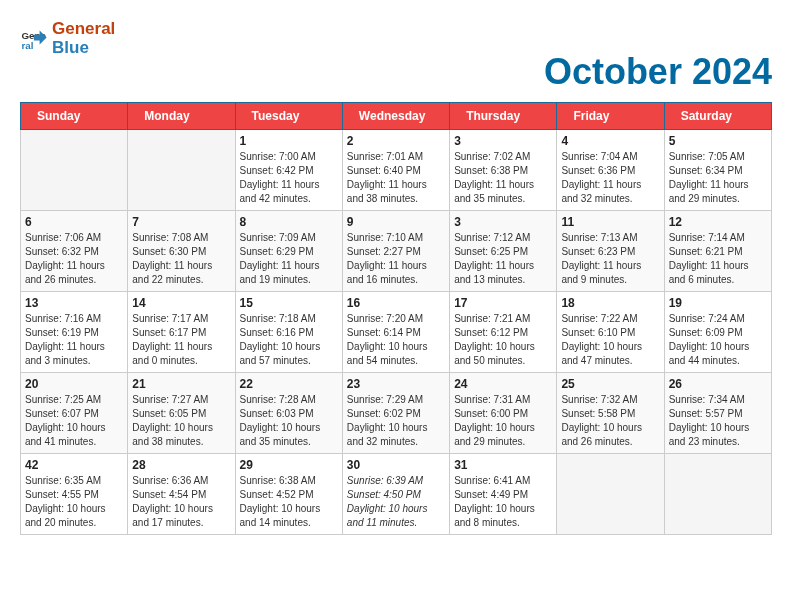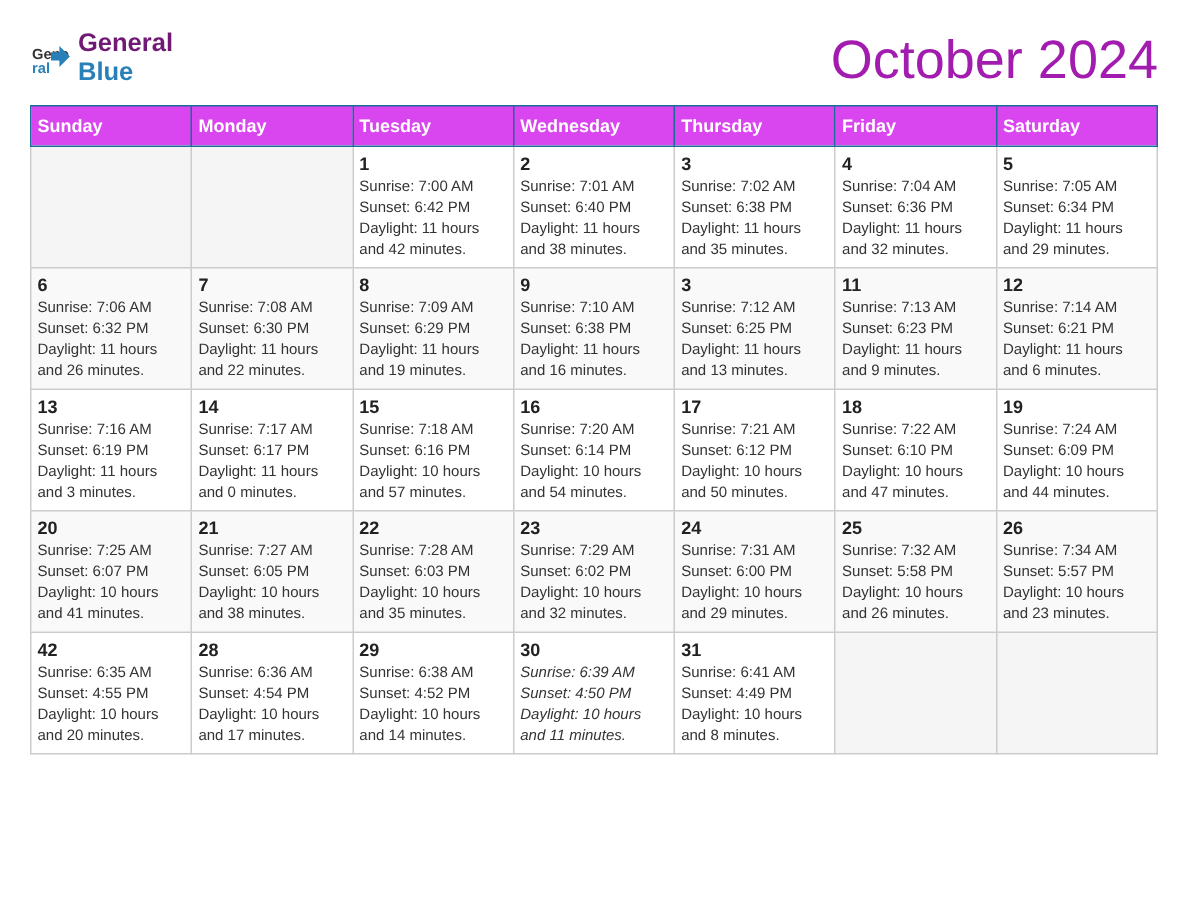--- a/index.html
+++ b/index.html
@@ -89,7 +89,7 @@
       <polygon points="28,8 38,18 28,28 28,22 20,22 20,14 28,14" fill="#2980b9"></polygon>
     </svg>
     <div>
-      <div style="font-size:17px;font-weight:bold;color:#701a75;line-height:1.1;">General</div>
+      <div style="font-size:17px;font-weight:bold;color:#c2410c;line-height:1.1;">General</div>
       <div style="font-size:17px;font-weight:bold;color:#2980b9;line-height:1.1;">Blue</div>
     </div>
   </div>

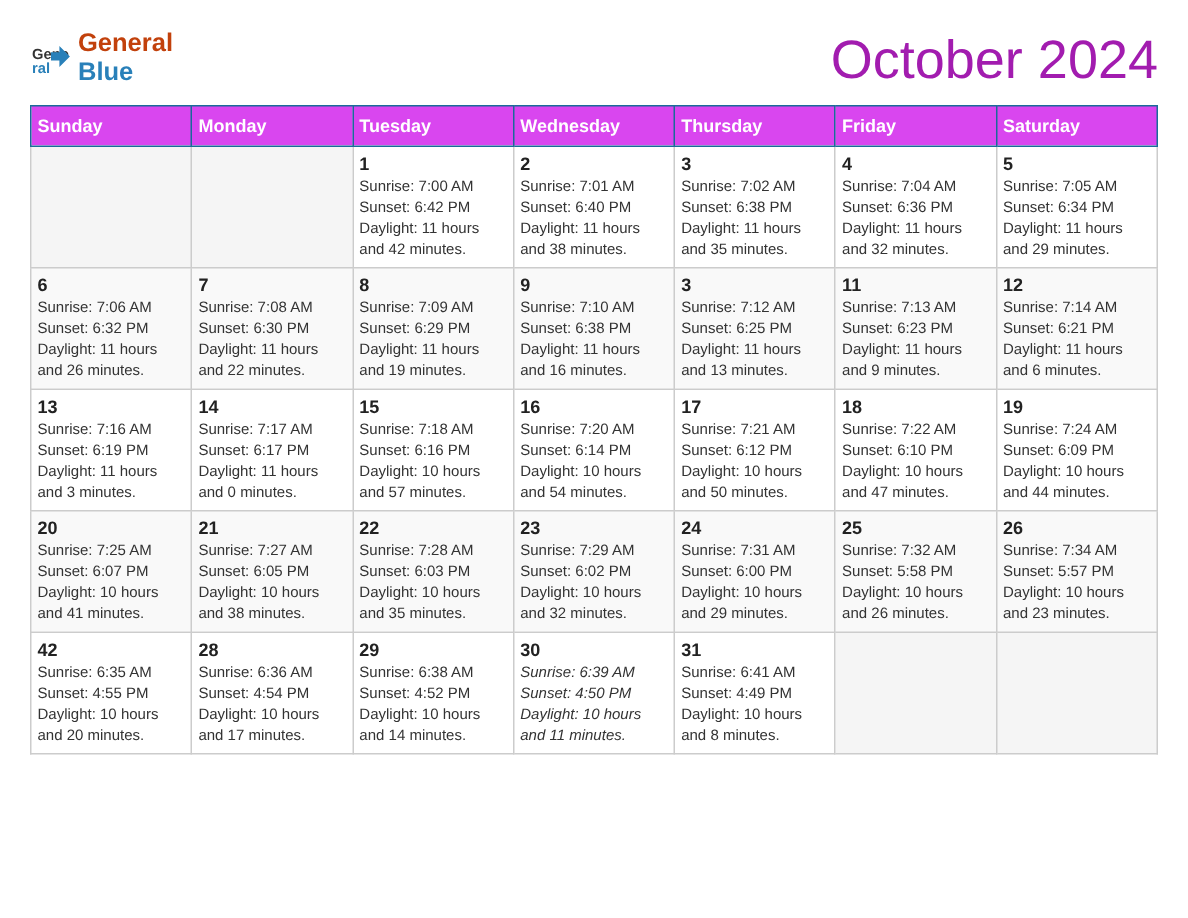--- a/index.html
+++ b/index.html
@@ -30,9 +30,10 @@
     }
     .month-title {
       font-size: 36px;
-      font-weight: normal;
-      color: #a21caf;
+      font-weight: bold;
+      color: #0369a1;
       line-height: 1.1;
+      margin-top: 32px;
     }
     .subtitle {
       font-size: 15px;

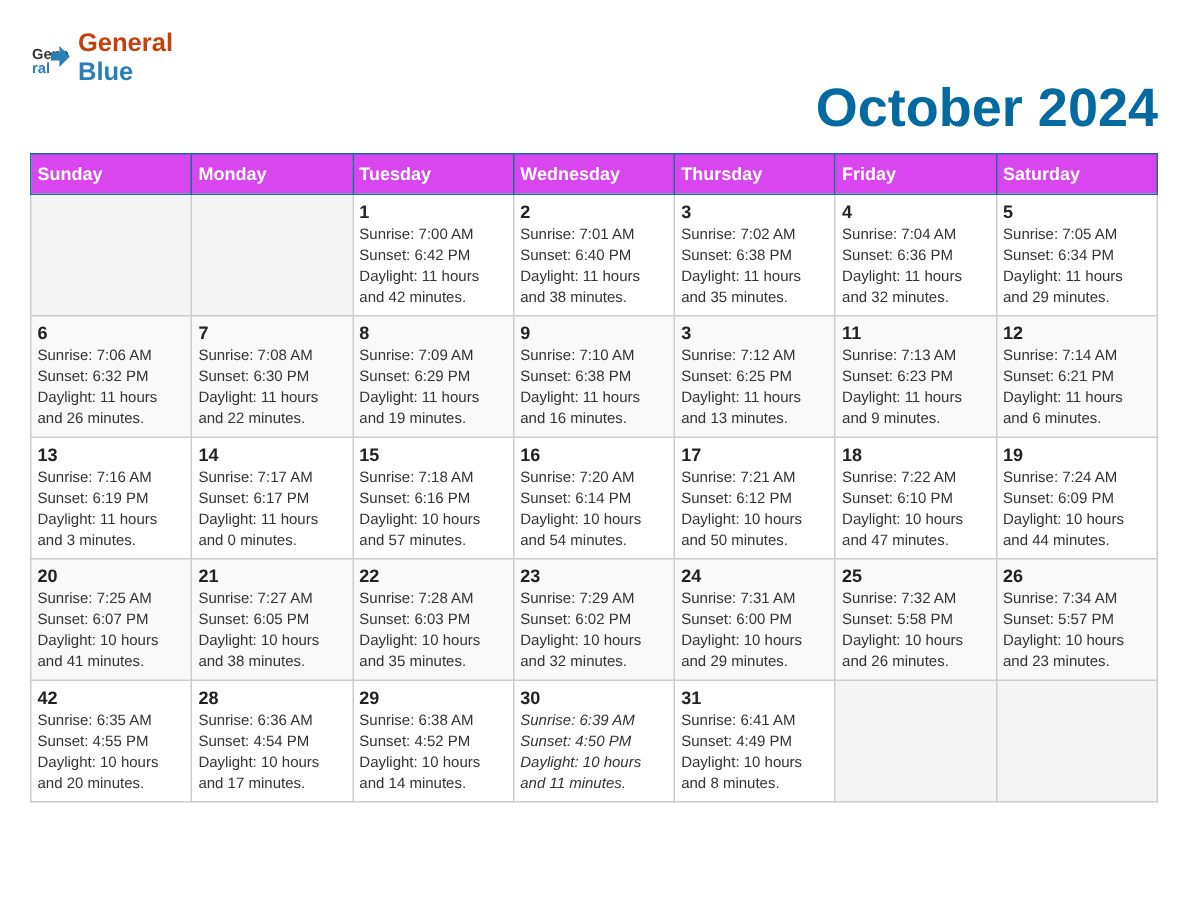--- a/index.html
+++ b/index.html
@@ -45,9 +45,9 @@
       font-size: 11px;
     }
     thead tr th {
-      background-color: #d946ef;
+      background-color: #ef4444;
       color: white;
-      padding: 6px 4px;
+      padding: 6px 16px;
       text-align: left;
       font-size: 12px;
       font-weight: bold;

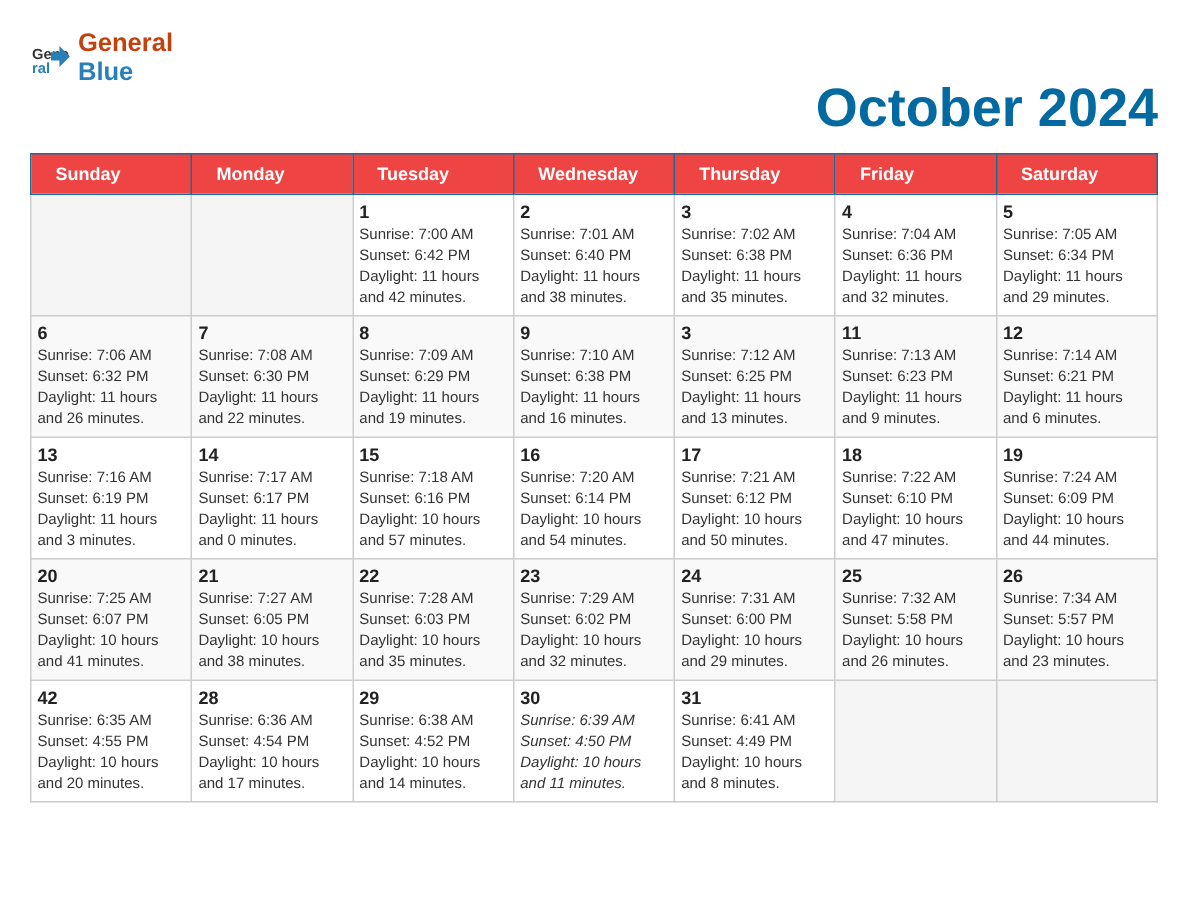--- a/index.html
+++ b/index.html
@@ -168,7 +168,7 @@
         <td>
           <div class="cell-day">9</div>
           <div class="cell-info" style="white-space: pre-line;">Sunrise: 7:10 AM
-Sunset: 6:38 PM
+Sunset: 2:27 PM
 Daylight: 11 hours and 16 minutes.</div>
         </td>
         <td>

